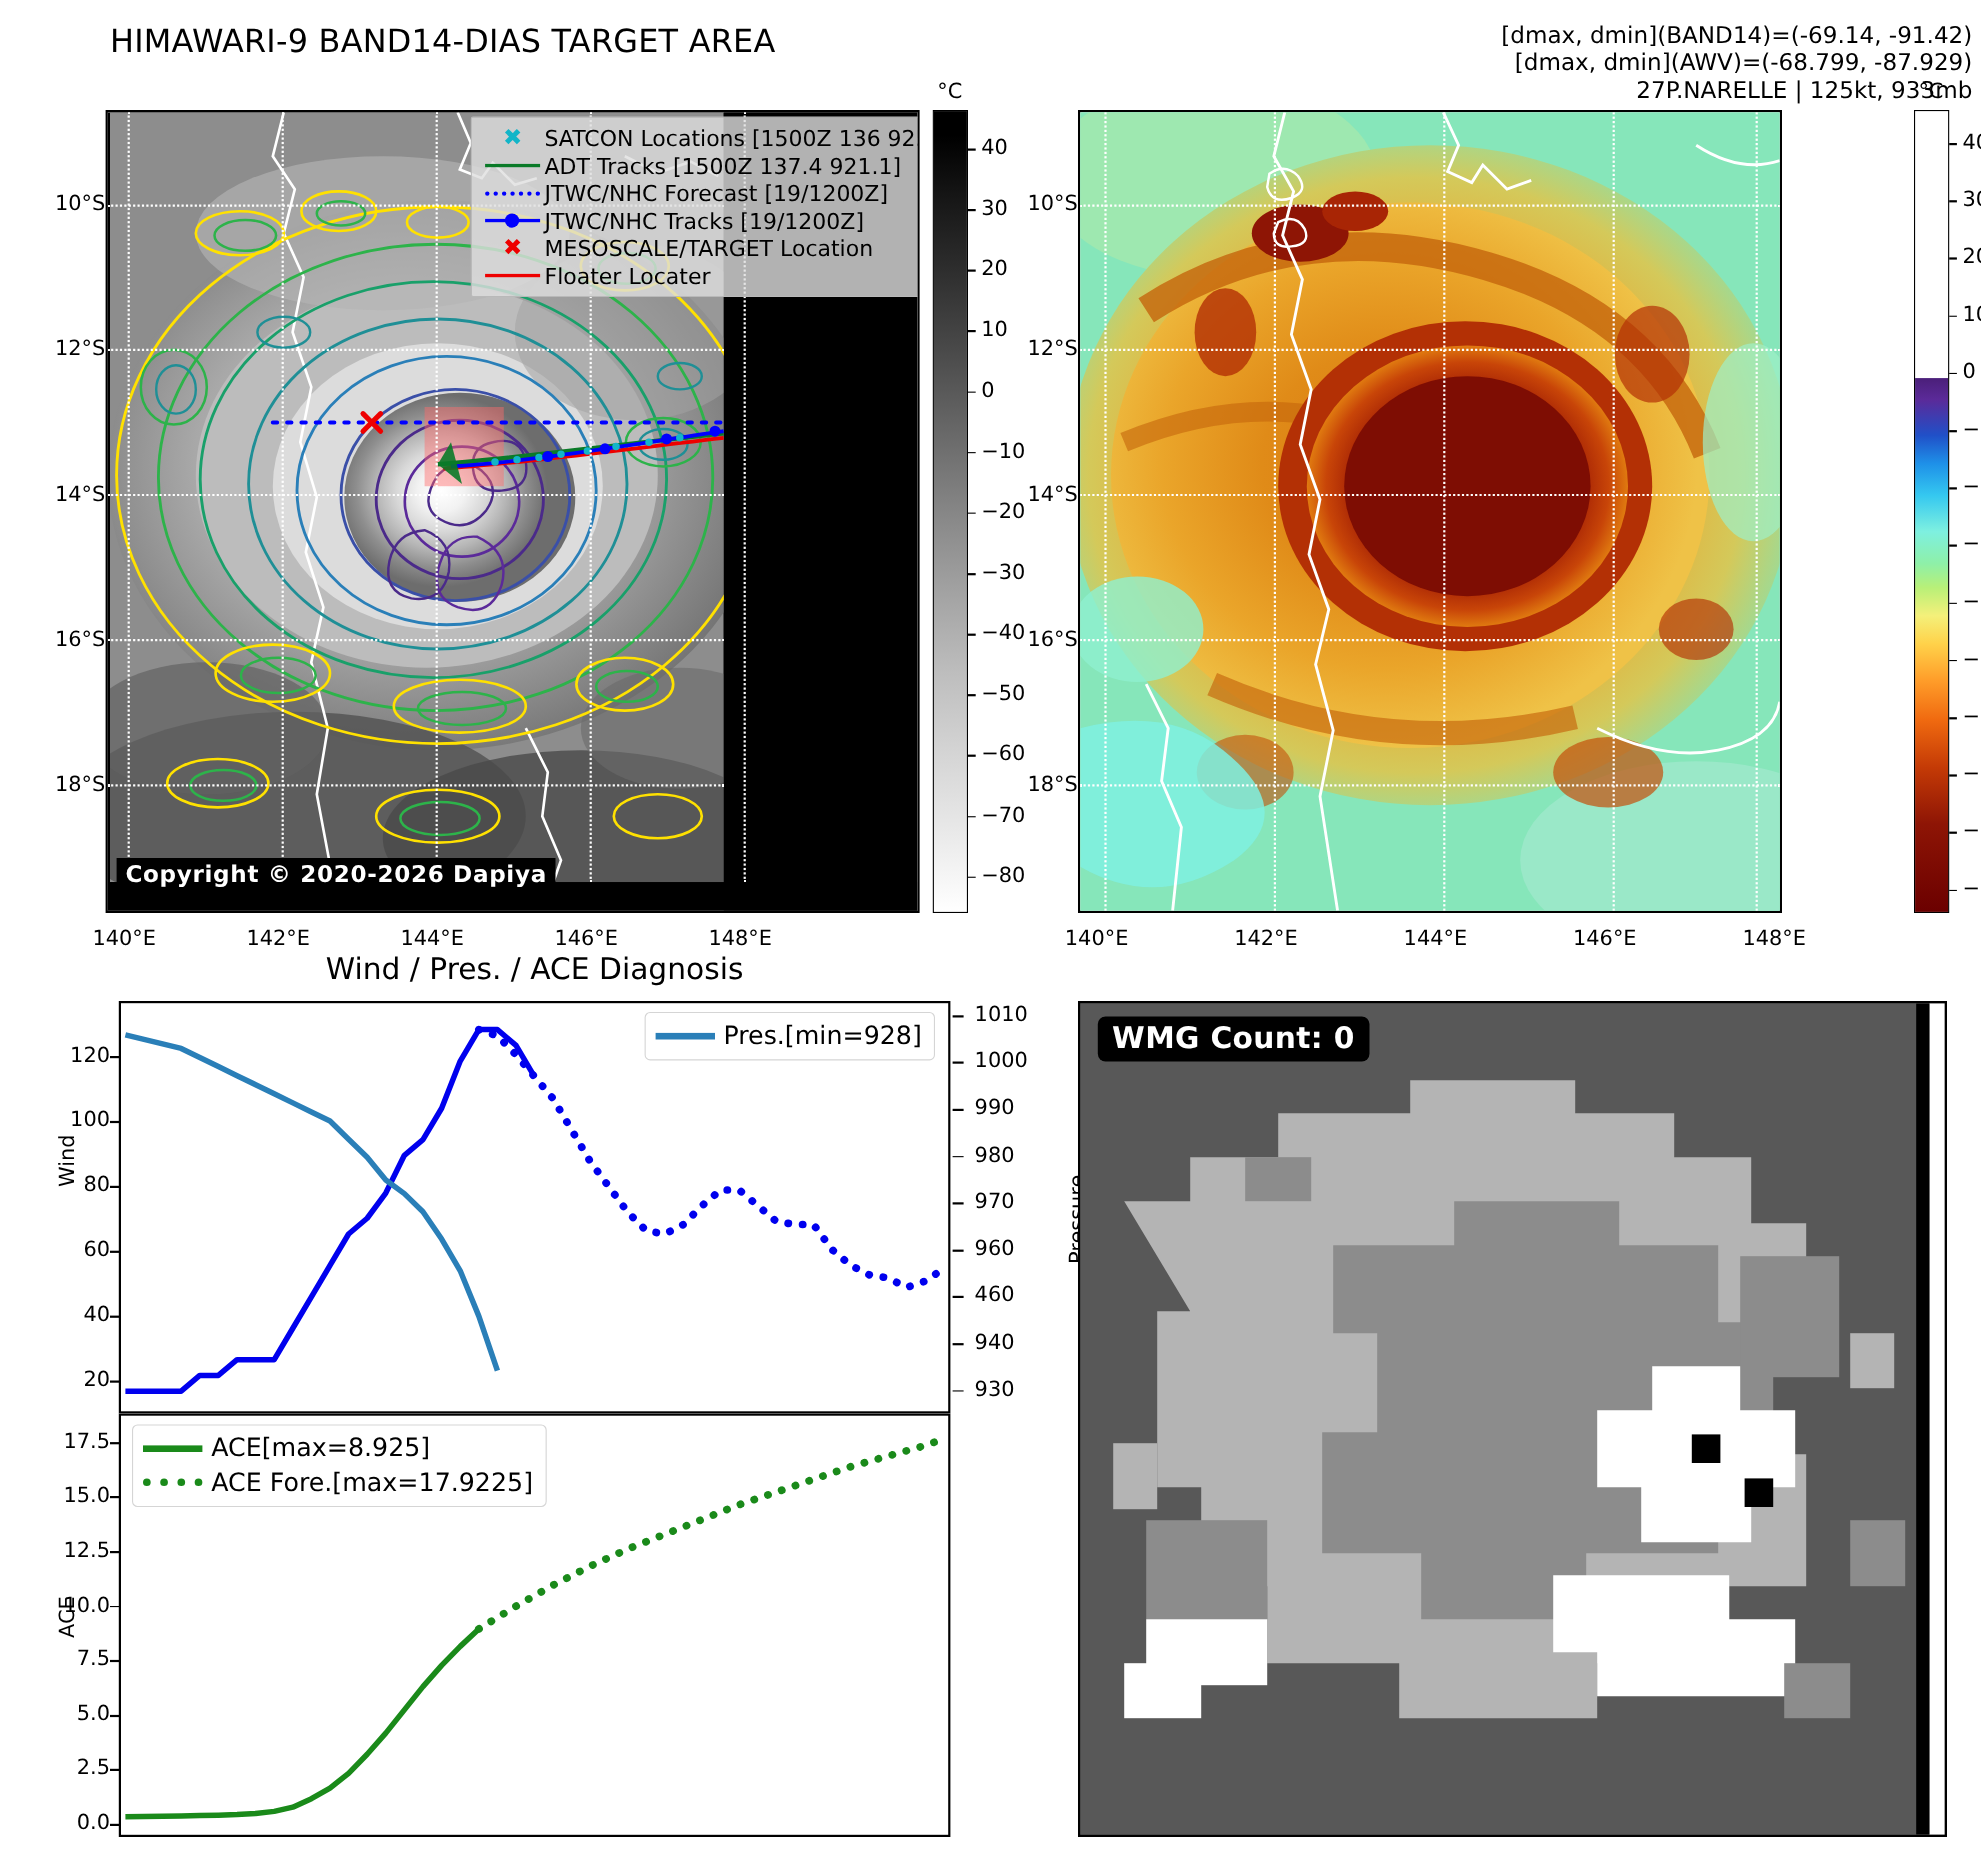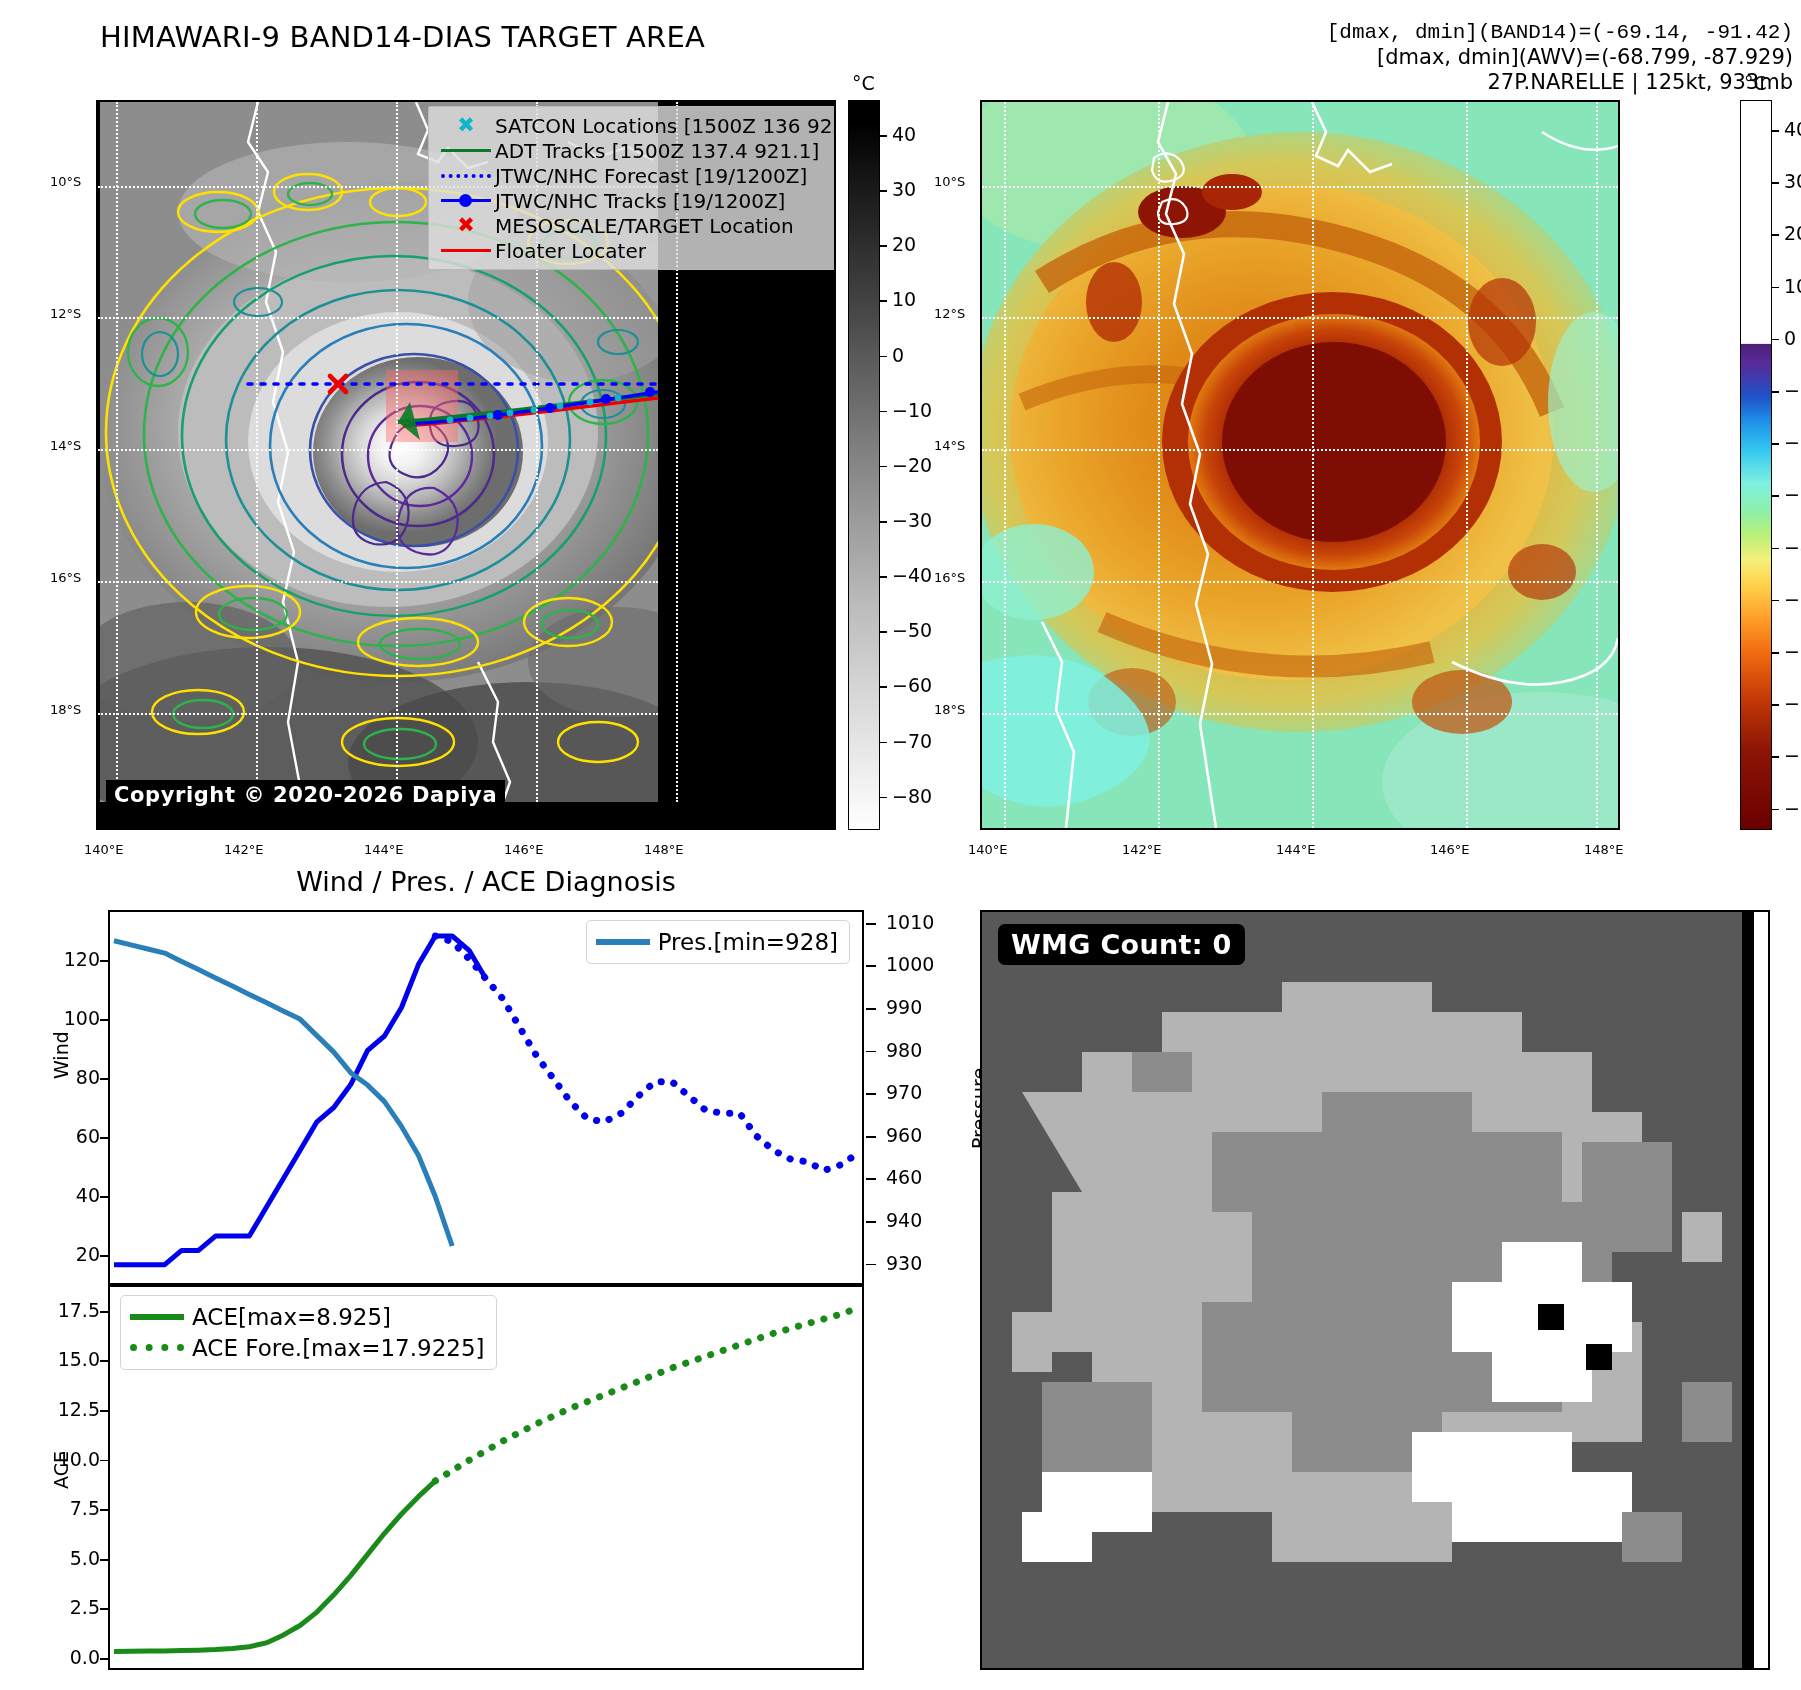--- a/index.html
+++ b/index.html
@@ -79,7 +79,7 @@
 
   <div class="t title1" style="left:100px;top:20px;">HIMAWARI-9 BAND14-DIAS TARGET AREA</div>
 
-  <div class="t hdr-right" style="right:8px;top:19px;font-family:Liberation Mono, monospace;">[dmax, dmin](BAND14)=(-69.14, -91.42)</div>
+  <div class="t hdr-right" style="right:8px;top:19px;">[dmax, dmin](BAND14)=(-69.14, -91.42)</div>
   <div class="t hdr-right" style="right:8px;top:44px;">[dmax, dmin](AWV)=(-68.799, -87.929)</div>
   <div class="t hdr-right" style="right:8px;top:69px;">27P.NARELLE | 125kt, 933mb</div>
 

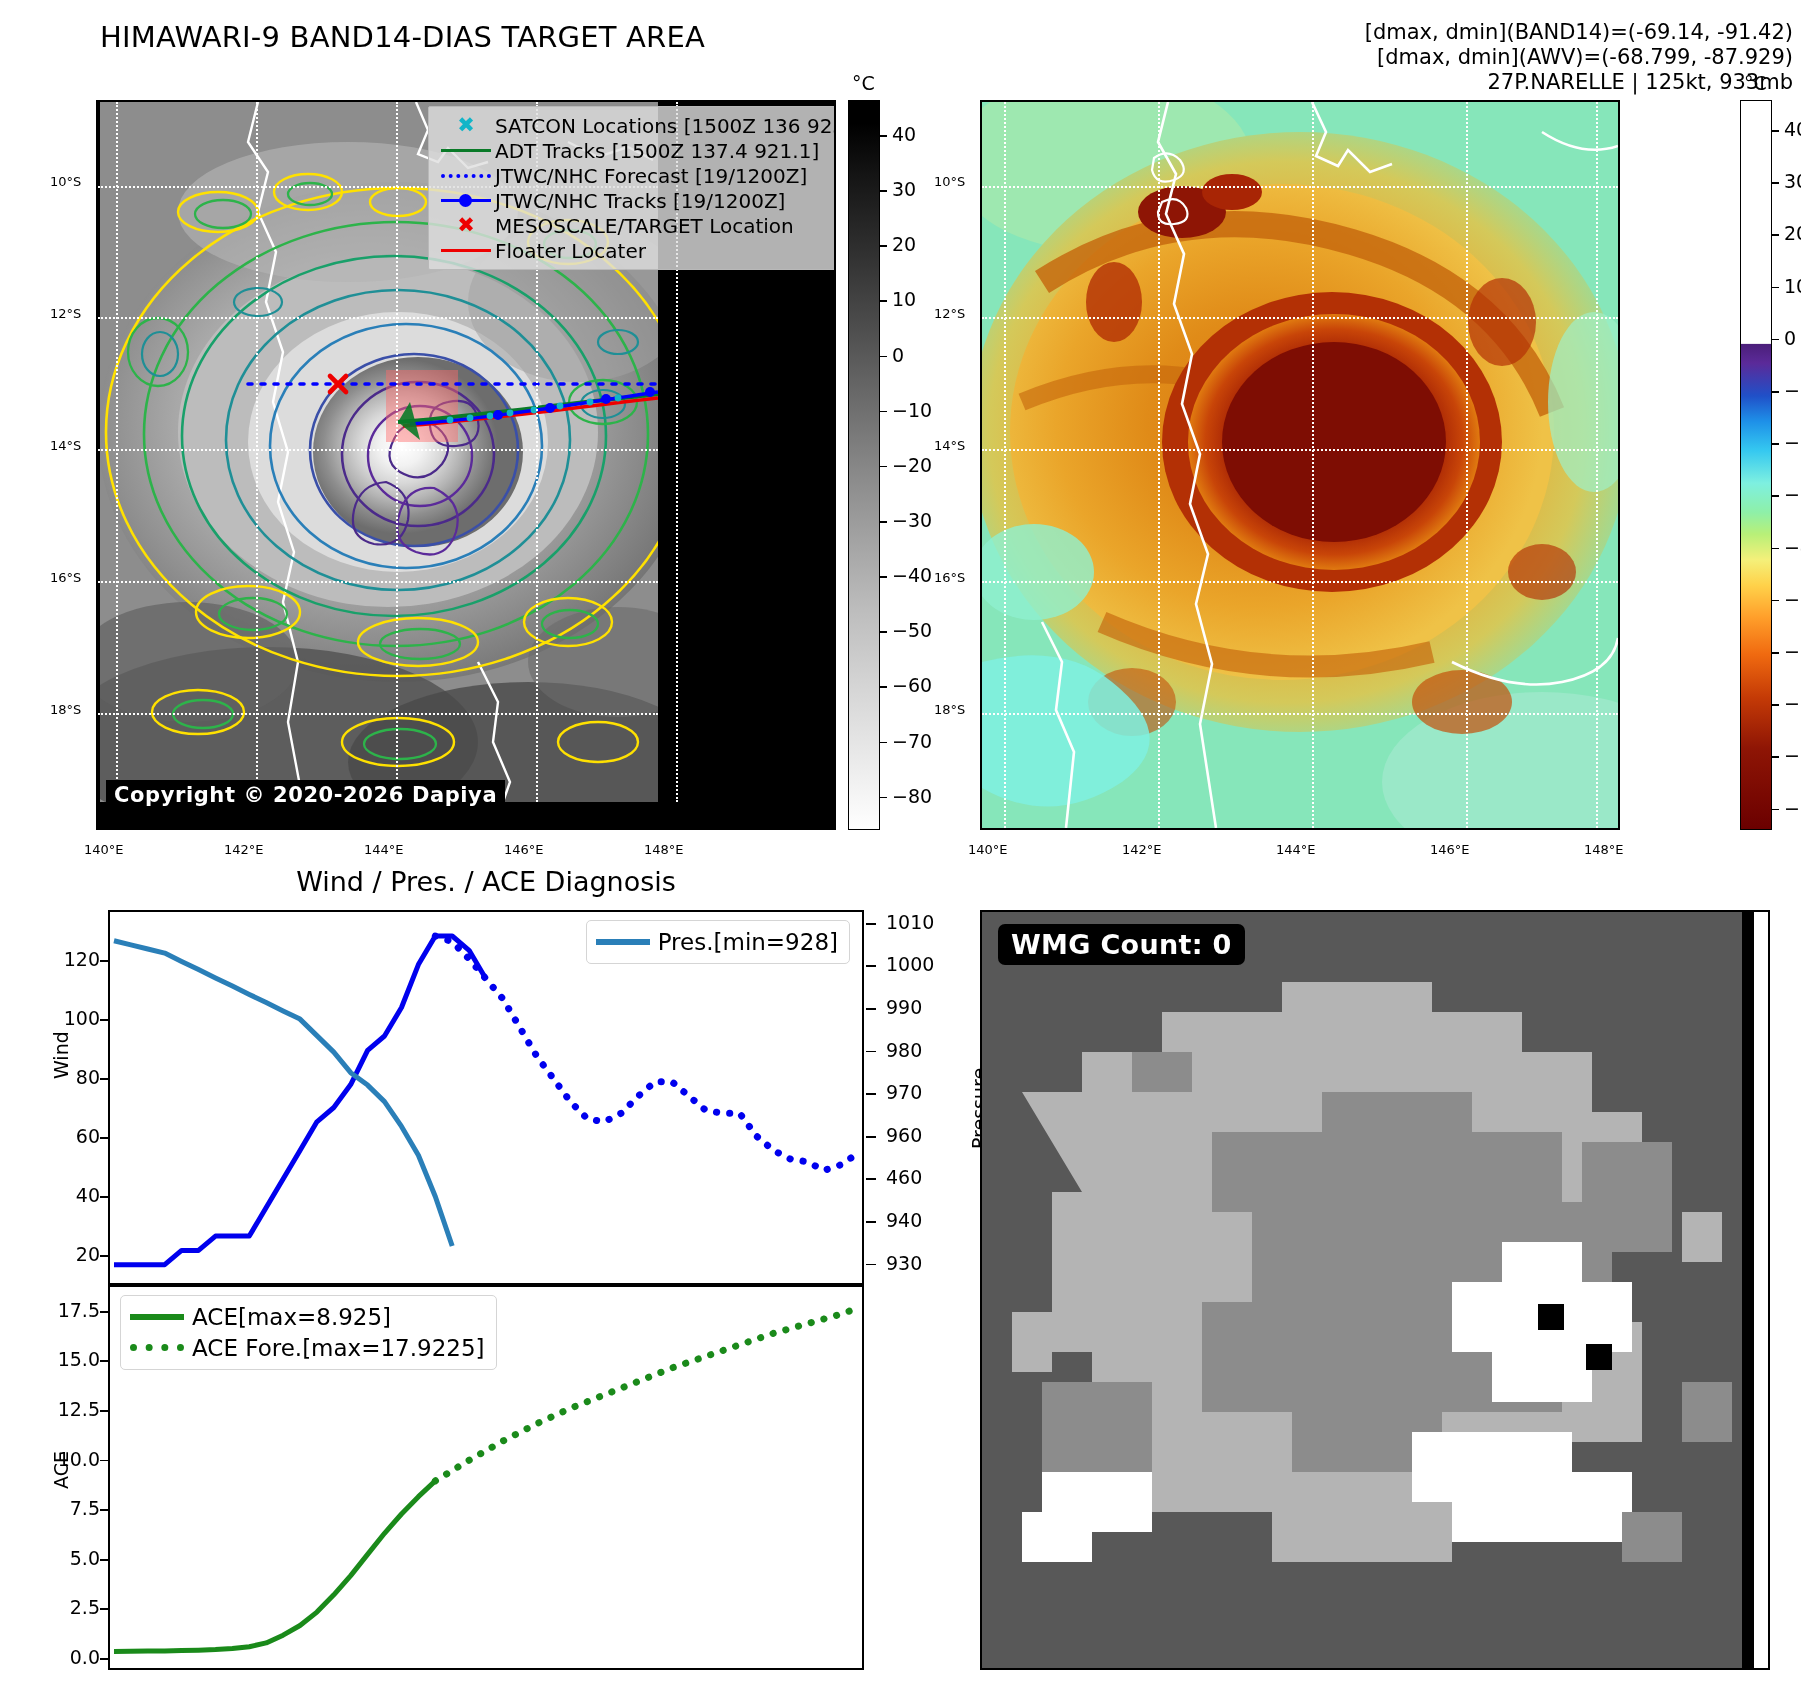--- a/index.html
+++ b/index.html
@@ -12,7 +12,7 @@
   .title2{font-size:29px;}
   .hdr-right{font-size:21px;text-align:right;line-height:1.30;}
   .cbtitle{font-size:19px;}
-  .ticklbl{font-size:13px;}
+  .ticklbl{font-size:19px;}
   .paneltitle{font-size:27px;}
 
   

